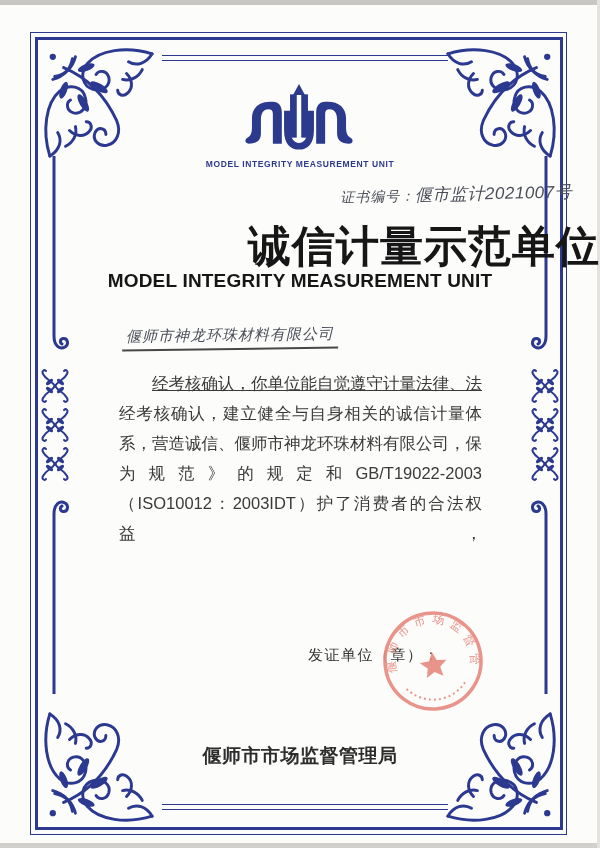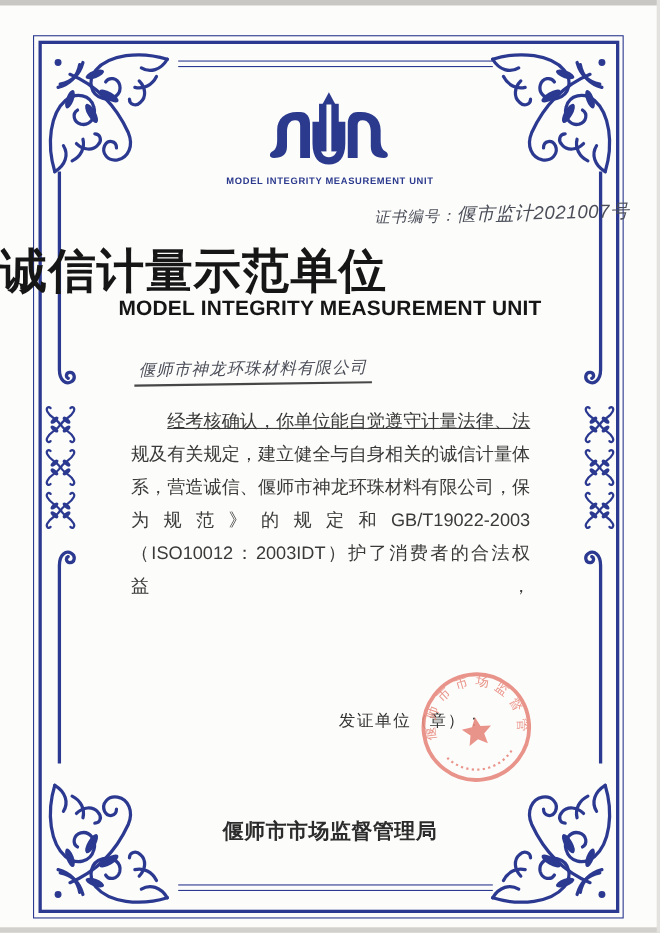--- a/index.html
+++ b/index.html
@@ -44,7 +44,7 @@
   .cert-line .lbl{font-size:14px;font-style:italic;letter-spacing:1px;}
   .cert-line .val{font-size:17px;font-style:italic;letter-spacing:0.5px;}
 
-  .title{position:absolute;left:0;right:0;top:218px;text-align:left;
+  .title{position:absolute;left:0;right:0;top:218px;text-align:right;
     font-family:"Liberation Serif","DejaVu Serif",serif;
     font-size:43px;font-weight:900;letter-spacing:1px;color:var(--title_black);}
   .subtitle{position:absolute;left:0;right:0;top:270px;text-align:center;

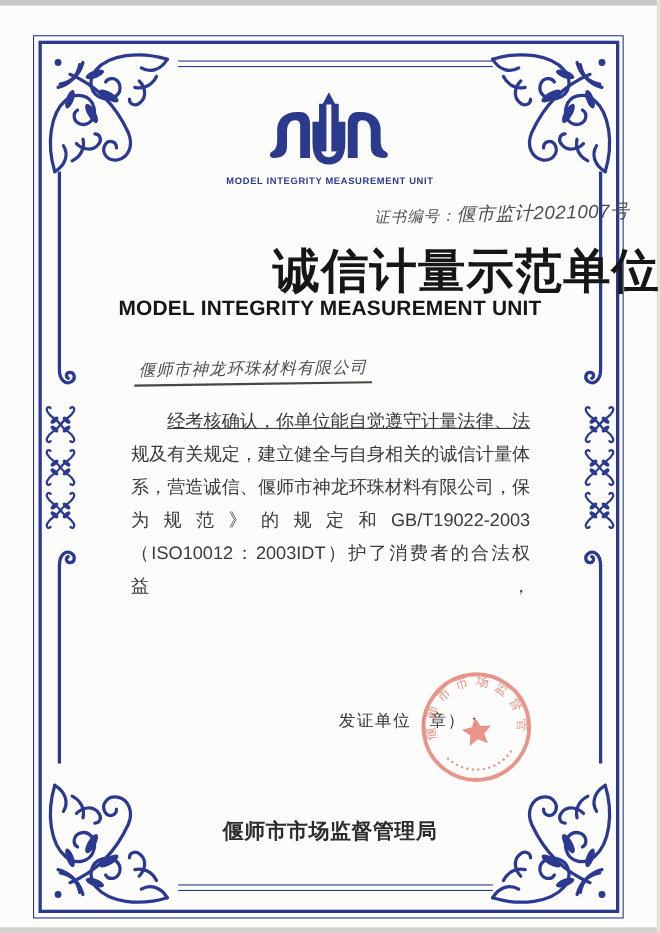--- a/index.html
+++ b/index.html
@@ -230,7 +230,7 @@
 
   <div class="body-text">
     <div class="body-line jl indent">经考核确认，你单位能自觉遵守计量法律、法</div>
-    <div class="body-line jl">规及有关规定，建立健全与自身相关的诚信计量体</div>
+    <div class="body-line jl">经考核确认，建立健全与自身相关的诚信计量体</div>
     <div class="body-line jl">系，营造诚信、偃师市神龙环珠材料有限公司，保</div>
     <div class="body-line jl">为规范》的规定和GB/T19022-2003</div>
     <div class="body-line jl">（ISO10012：2003IDT）护了消费者的合法权益，</div>

